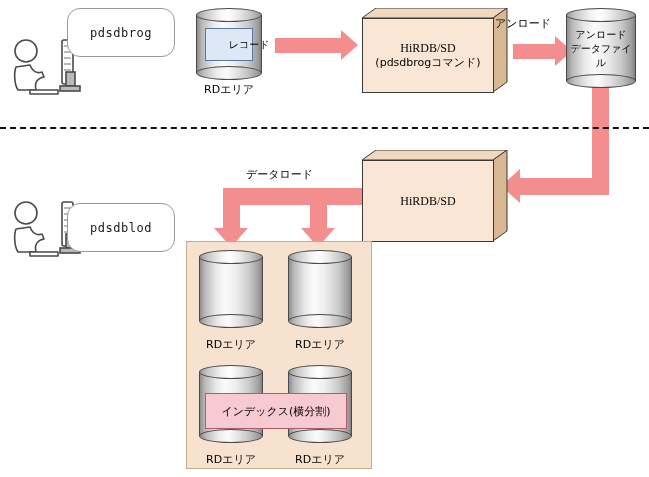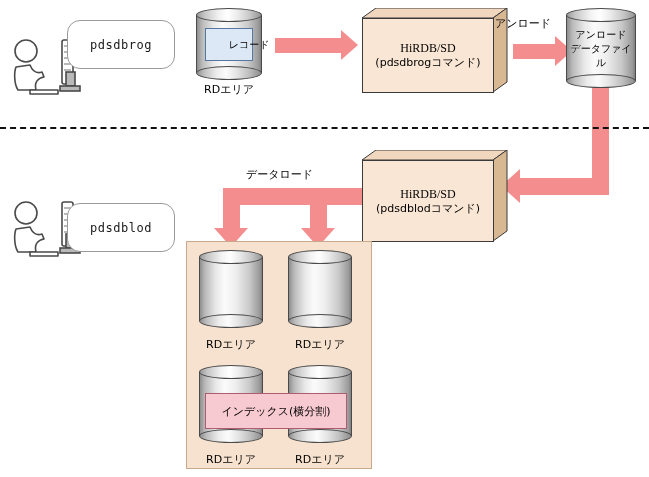--- a/index.html
+++ b/index.html
@@ -193,7 +193,7 @@
     </svg>
   </div>
 
-  <div class="abs callout" style="left:67px; top:20px; width:106px; height:47px;">
+  <div class="abs callout" style="left:67px; top:8px; width:106px; height:47px;">
     <span>pdsdbrog</span>
   </div>
 

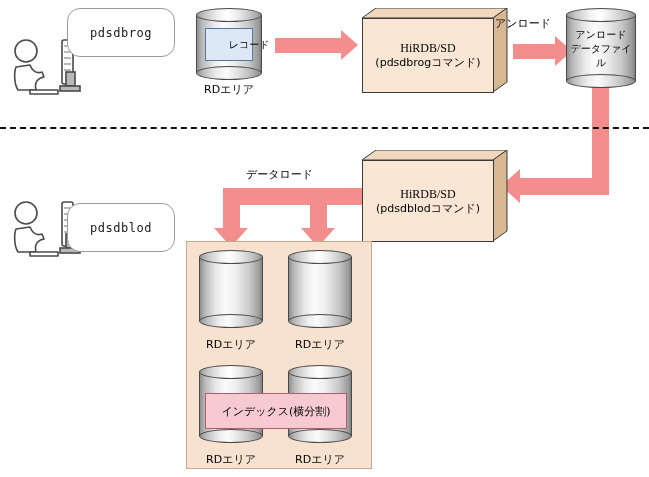--- a/index.html
+++ b/index.html
@@ -293,7 +293,6 @@
     </svg>
     <div class="face">
       <div class="t1">HiRDB/SD</div>
-      <div class="t2">(pdsdblodコマンド)</div>
     </div>
   </div>
 

